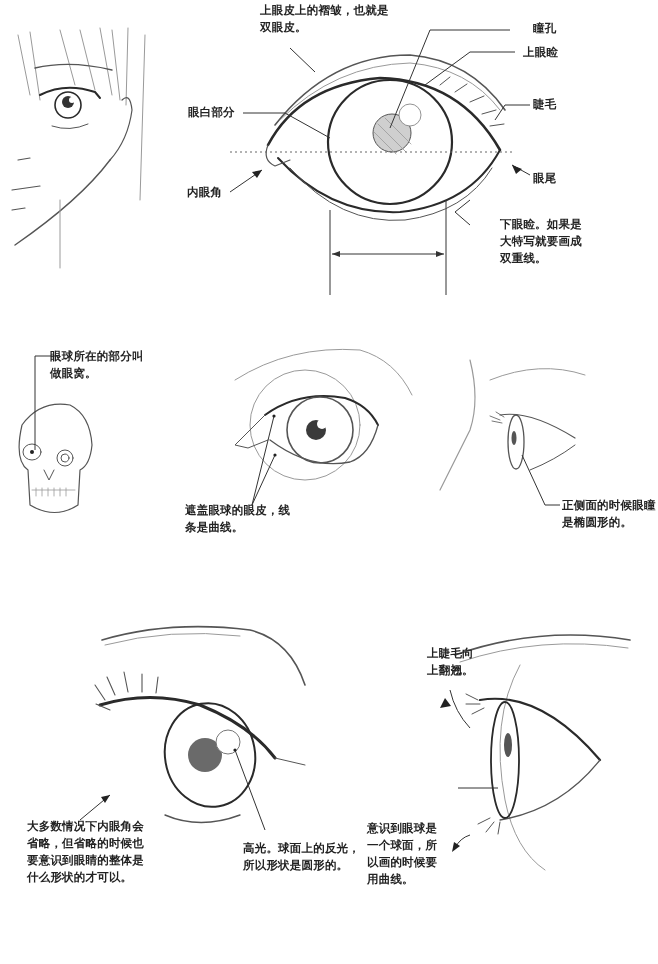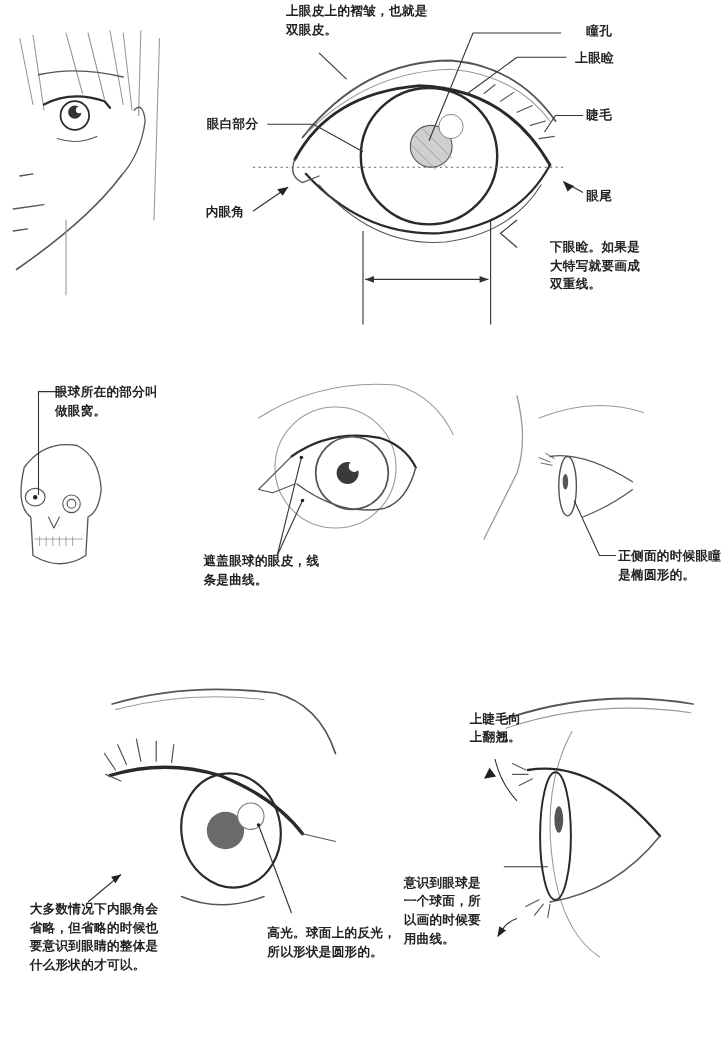--- a/index.html
+++ b/index.html
@@ -158,7 +158,7 @@
 
   <div class="lbl" style="left:383px; top:645px;margin-left:44px;">上睫毛向
 上翻翘。</div>
-  <div class="lbl" style="left:367px; top:794px;">意识到眼球是
+  <div class="lbl" style="left:367px; top:820px;">意识到眼球是
 一个球面，所
 以画的时候要
 用曲线。</div>

